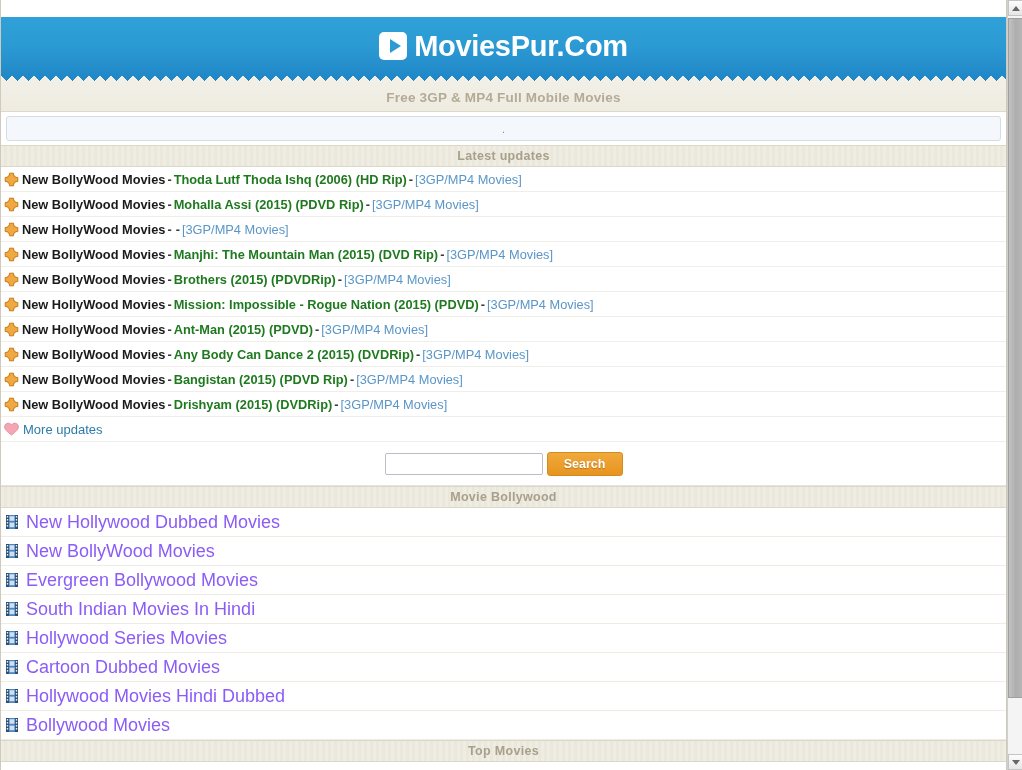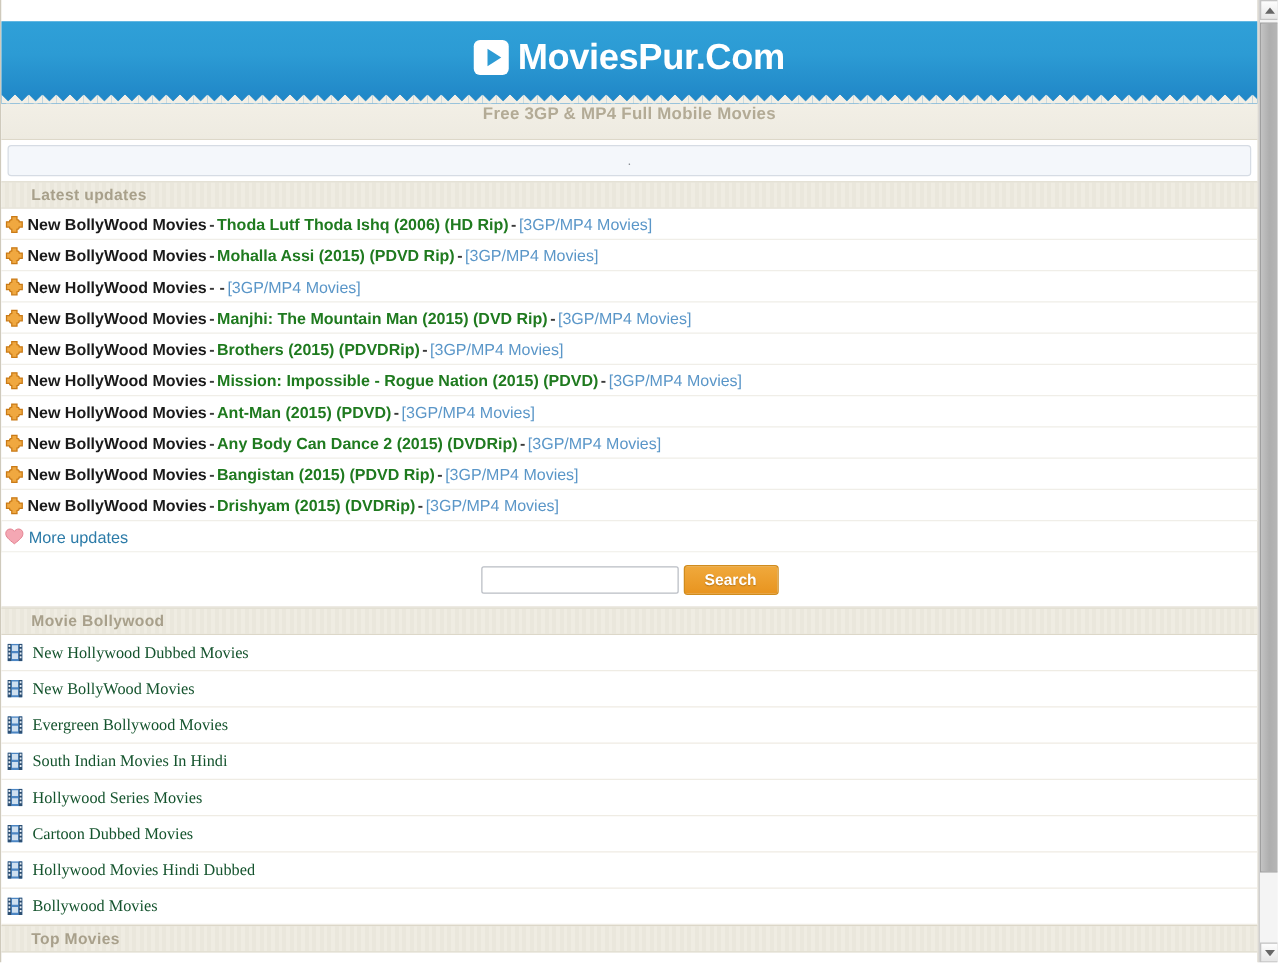--- a/index.html
+++ b/index.html
@@ -85,6 +85,7 @@
     background: linear-gradient(to bottom, #f2efe6 0%, #eeebe1 100%);
     border-bottom: 1px solid #ddd8c9;
     display: flex;
+    align-items: center;
     justify-content: center;
   }
   .tagline-text {

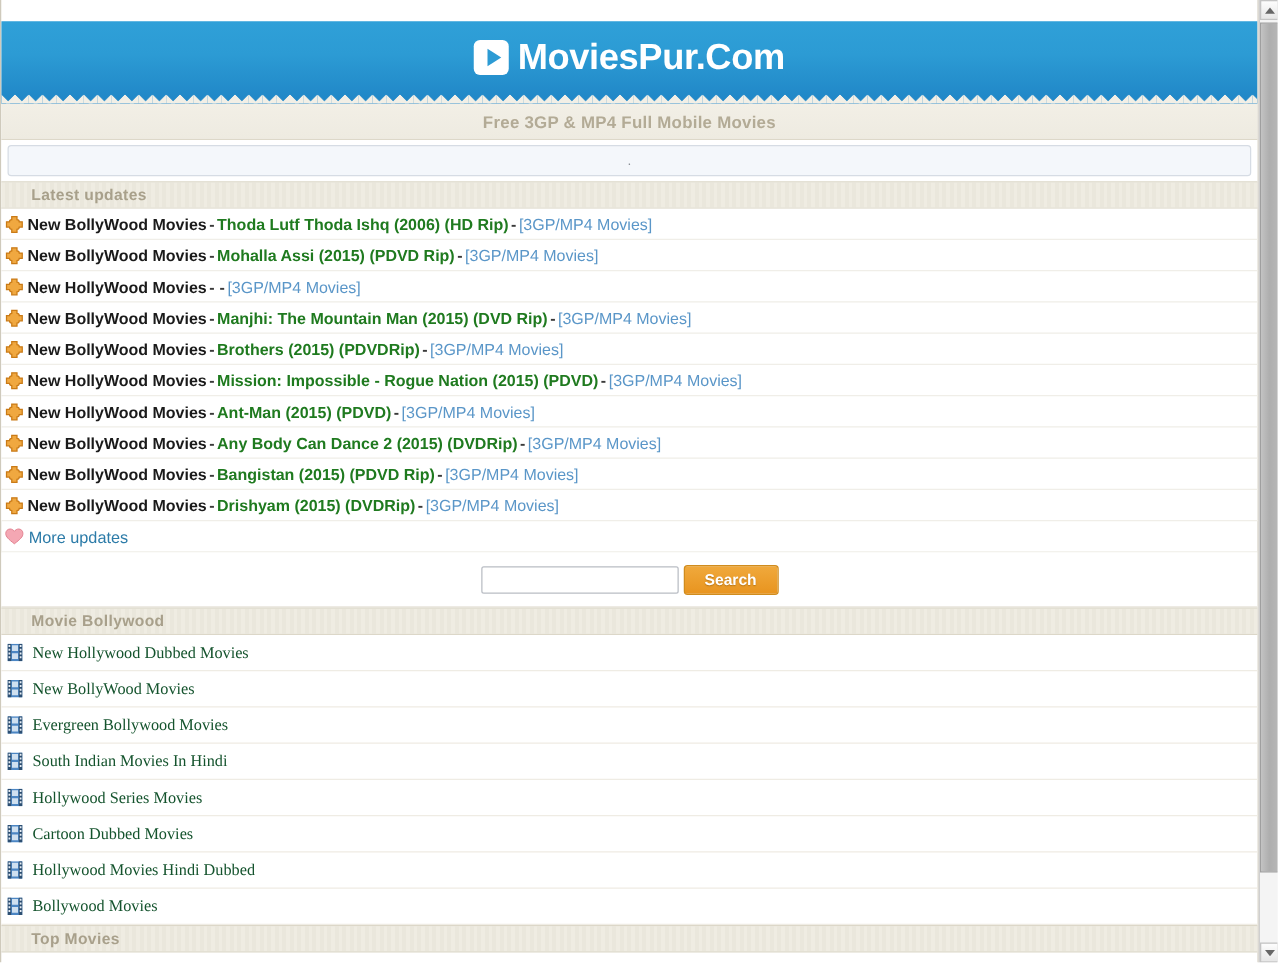--- a/index.html
+++ b/index.html
@@ -121,8 +121,7 @@
     border-bottom: 1px solid #dcd7c8;
     display: flex;
     align-items: center;
-    justify-content: flex-start;
-    padding-left: 24px;
+    justify-content: center;
   }
   .section-head-text {
     font-size: 12.5px;

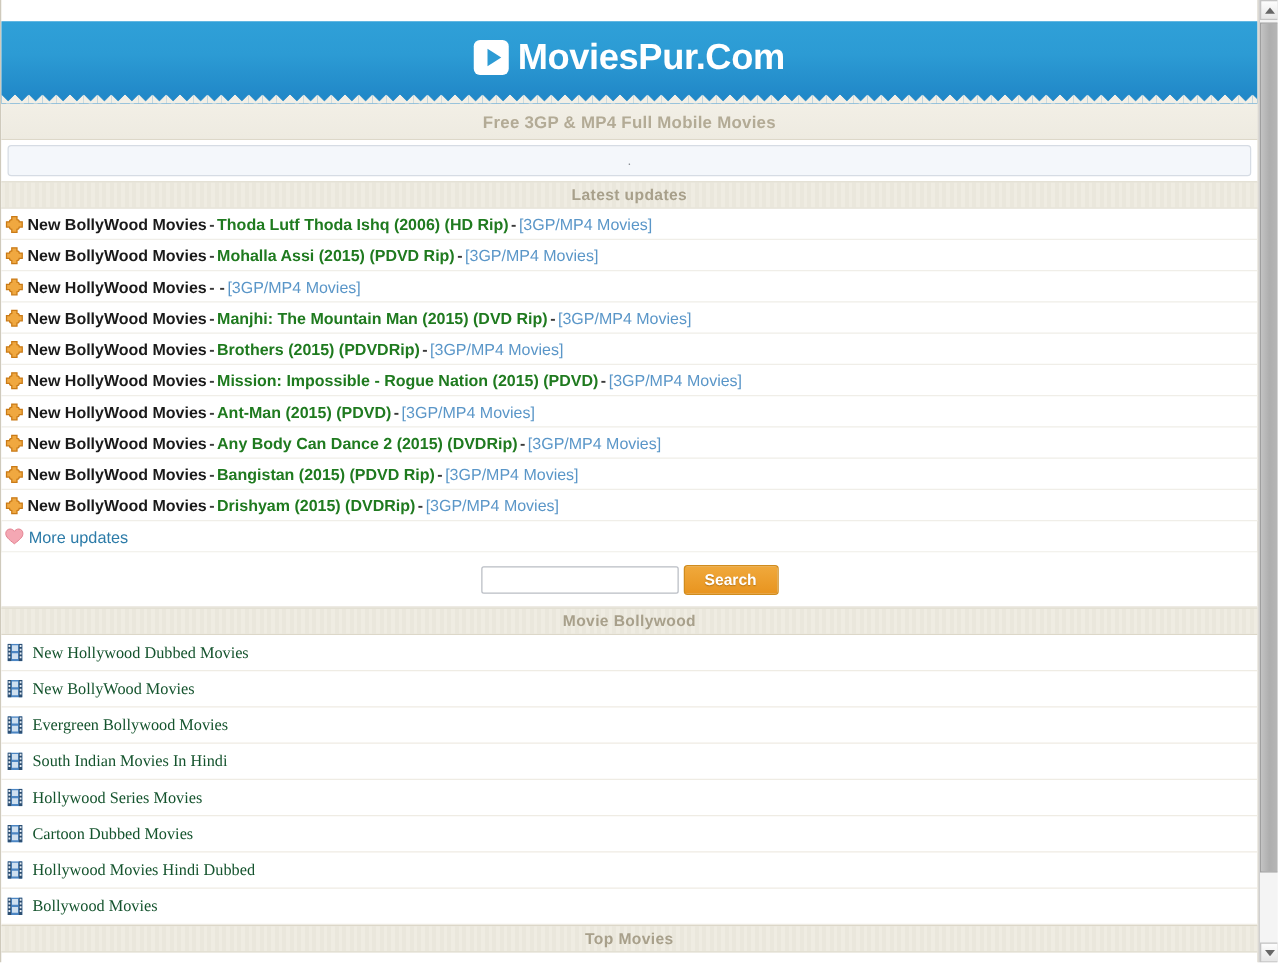--- a/index.html
+++ b/index.html
@@ -233,10 +233,9 @@
     margin-right: 8px;
   }
   .cat-link {
-    color: #14532d;
-    font-size: 13px;
+    color: #8b5cf6;
+    font-size: 18px;
     text-decoration: none;
-    font-family: Liberation Serif, serif;
   }
 
   

